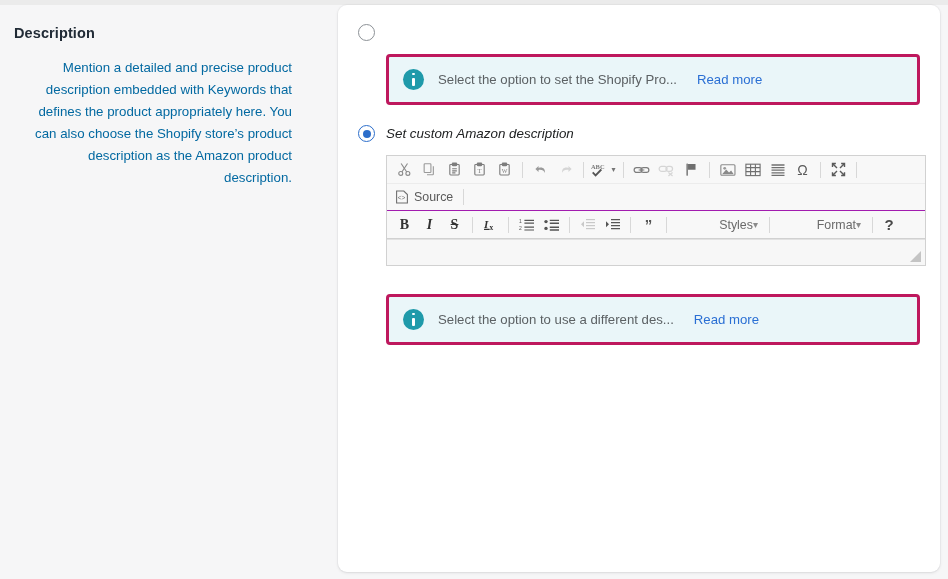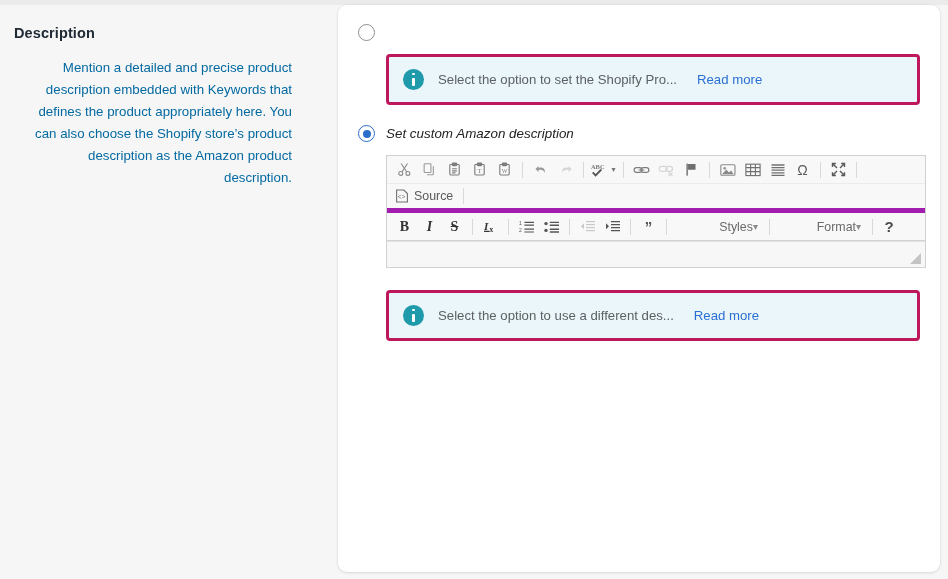--- a/index.html
+++ b/index.html
@@ -171,7 +171,7 @@
     box-sizing: border-box;
   }
   .tb-row.r1 { border-bottom: 1px solid #ececec; }
-  .tb-row.r2 { border-bottom: 5px solid #a21caf; }
+  .tb-row.r2 { border-bottom: 1px solid #a21caf; }
   .tb-row.r3 { border-bottom: 1px solid #d1d1d1; }
   .tb-btn {
     width: 25px; height: 21px;

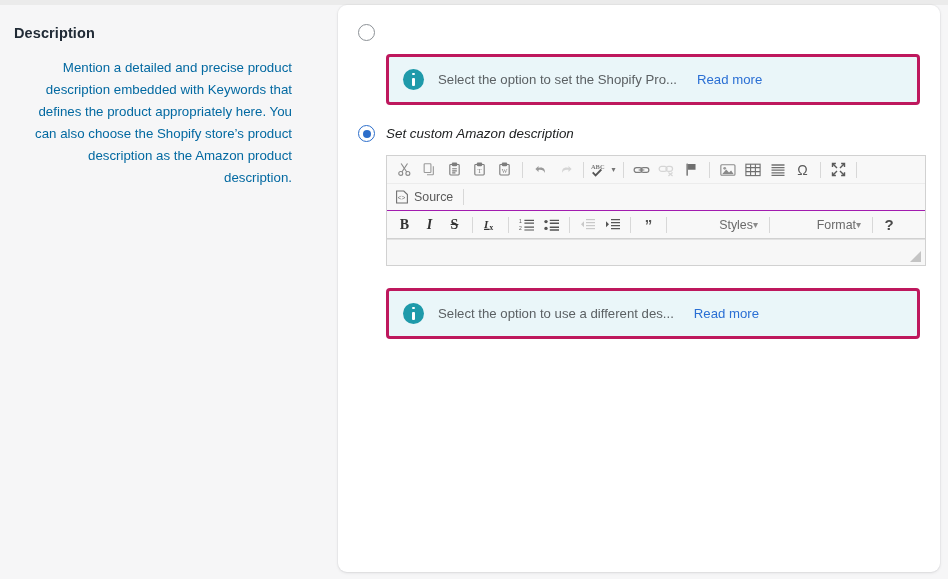--- a/index.html
+++ b/index.html
@@ -262,7 +262,7 @@
     border-bottom: 11px solid #c4c4c4;
     cursor: nwse-resize;
   }
-  .banner.bottom { margin-top: 22px; }
+  .banner.bottom { margin-top: 28px; }
 </style>
 </head>
 <body>

